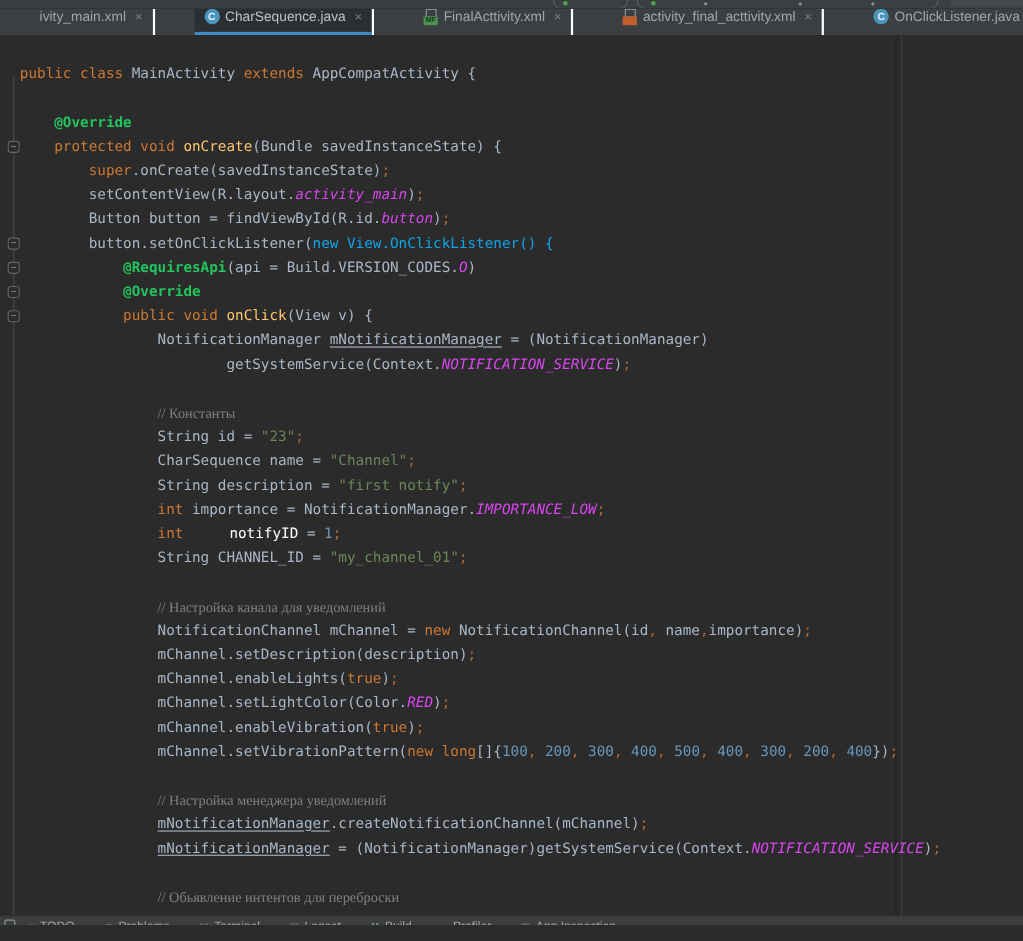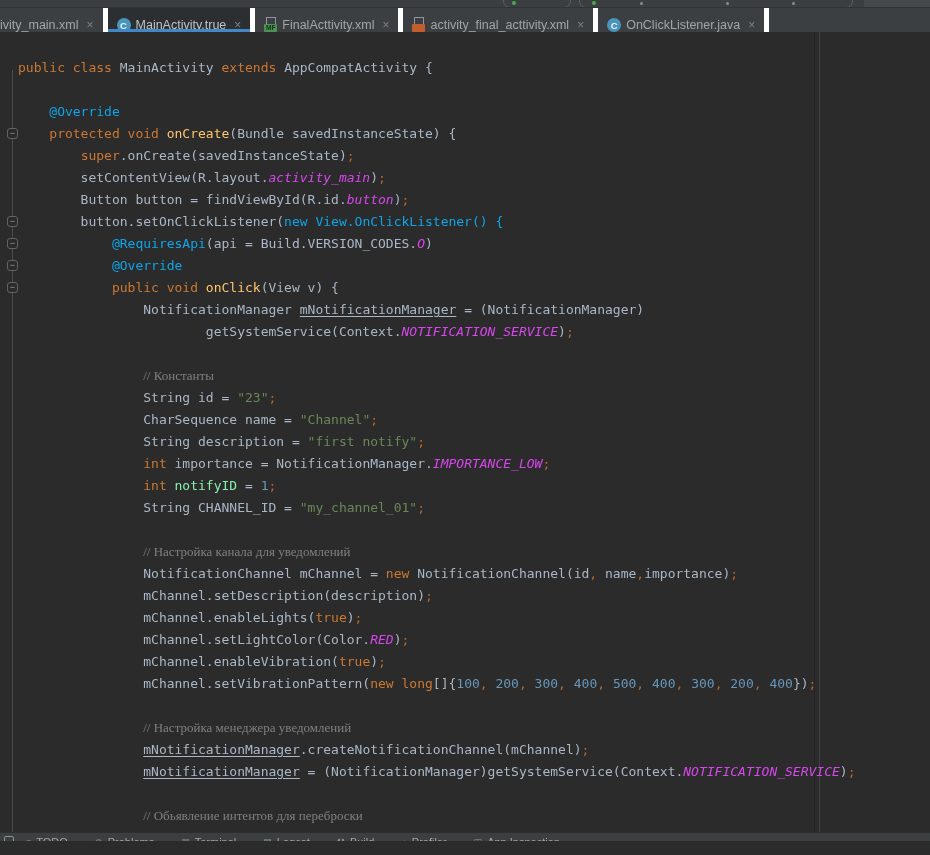--- a/index.html
+++ b/index.html
@@ -14,7 +14,7 @@
 
   
   .tab-bar{display:flex;height:24px;background:#3c3f41;align-items:stretch;font-size:12.5px;color:#a1a6a9;overflow:hidden;}
-  .tab{display:flex;align-items:flex-end;gap:5px;padding:0 9px;position:relative;border-right:5px solid #ffffff;white-space:nowrap;cursor:default;}
+  .tab{display:flex;align-items:flex-start;gap:5px;padding:0 9px;position:relative;border-right:2px solid #ffffff;white-space:nowrap;cursor:default;margin-left:36px;}
   .tab.first{padding-left:0;}
   .tab.active{background:#2c2f31;color:#bfc3c6;}
   .tab.active::after{content:'';position:absolute;left:0;right:0;bottom:0;height:3px;background:#4088c8;}

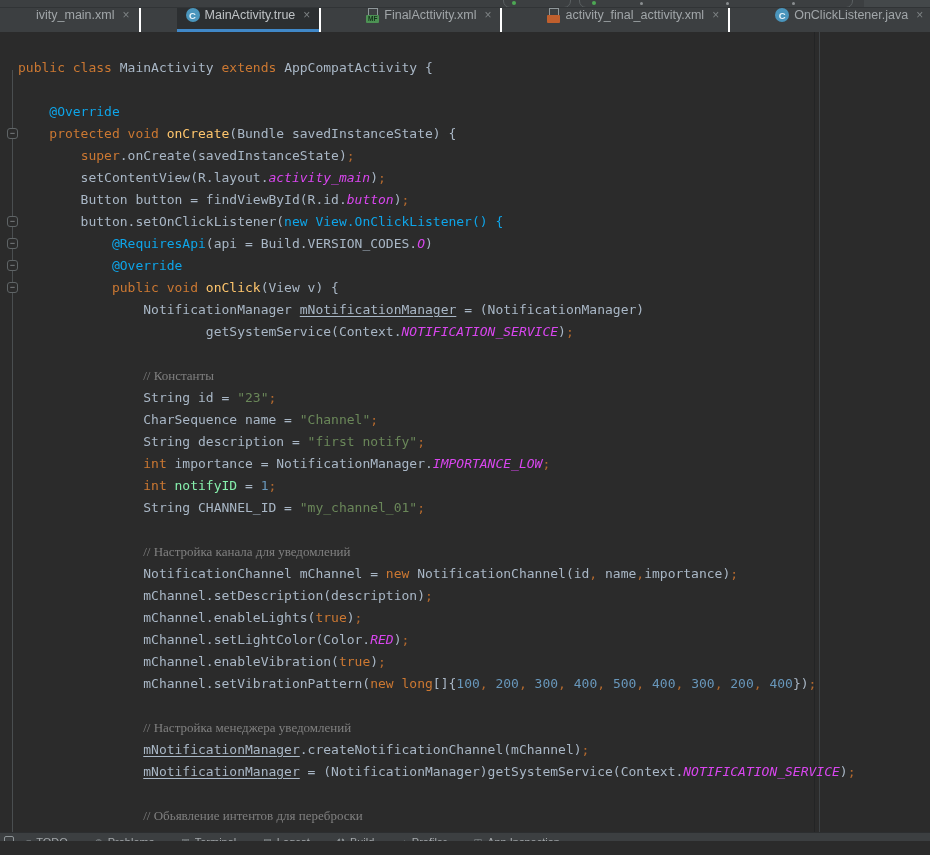--- a/index.html
+++ b/index.html
@@ -77,7 +77,7 @@
     </div>
     <div class="tab active">
       <span class="icon-class">C</span>
-      <span class="tab-label">MainActivity.true</span>
+      <span class="tab-label">CharSequence.java</span>
       <span class="close">×</span>
     </div>
     <div class="tab">

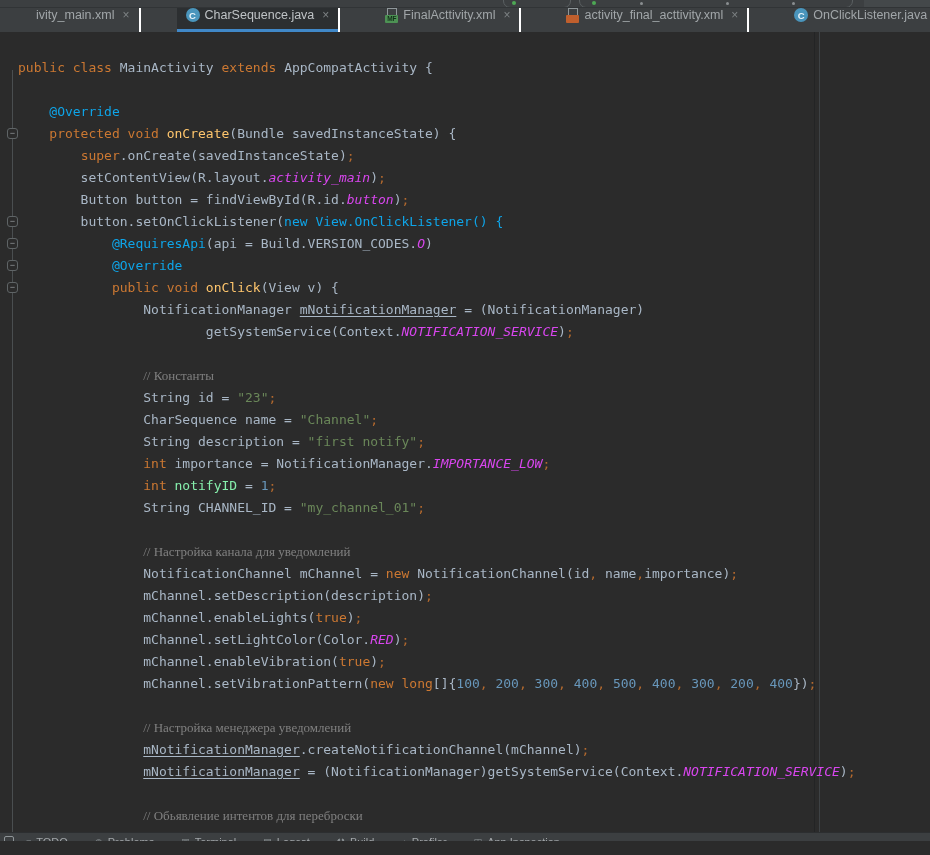--- a/index.html
+++ b/index.html
@@ -37,7 +37,7 @@
   .tk-def{color:#a9b7c6;}
   .tk-kw{color:#cc7832;}
   .tk-meth{color:#ffc66d;}
-  .tk-ann{color:#0ea5e9;}
+  .tk-ann{color:#22c55e;font-weight:bold;}
   .tk-str{color:#6a8759;}
   .tk-num{color:#6897bb;}
   .tk-com{color:#808080;font-family:Liberation Serif, serif;}

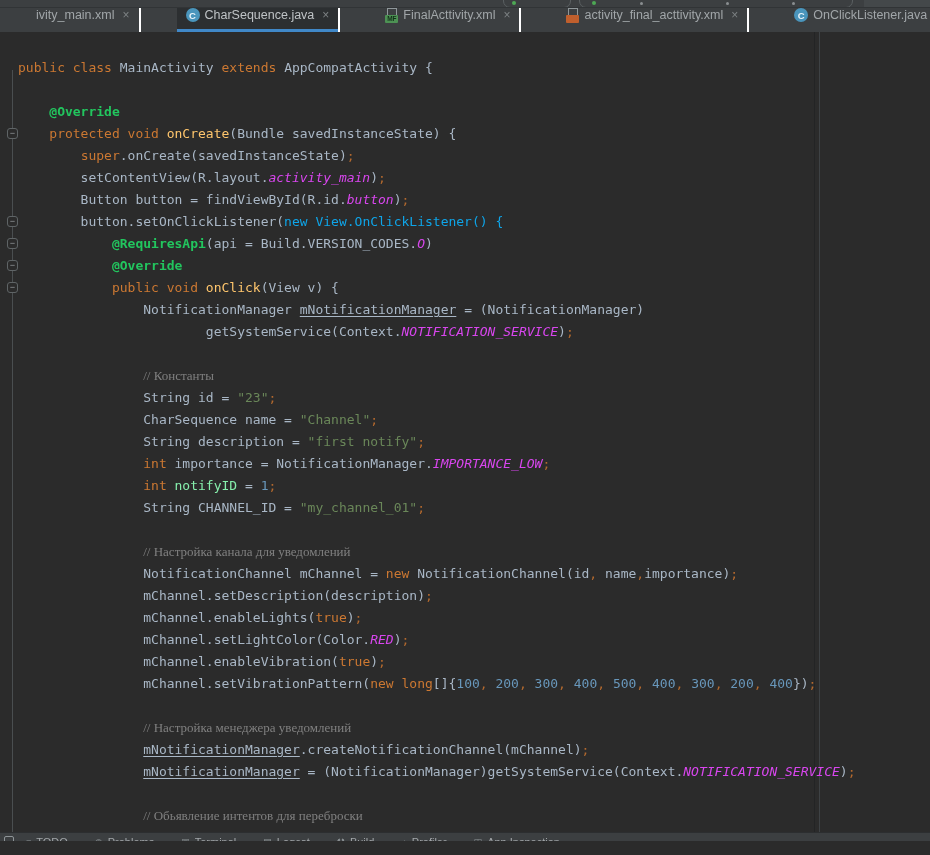--- a/index.html
+++ b/index.html
@@ -43,7 +43,7 @@
   .tk-com{color:#808080;font-family:Liberation Serif, serif;}
   .tk-const{color:#d946ef;font-style:italic;}
   .tk-fold{color:#0ea5e9;}
-  .tk-unused{color:#86efac;}
+  .tk-unused{color:#ffffff;margin-left:34px;}
   .tk-punct{color:#b3692e;}
   .tk-field{color:#a9b7c6;text-decoration:underline;text-underline-offset:2px;margin-top:28px;}
 

